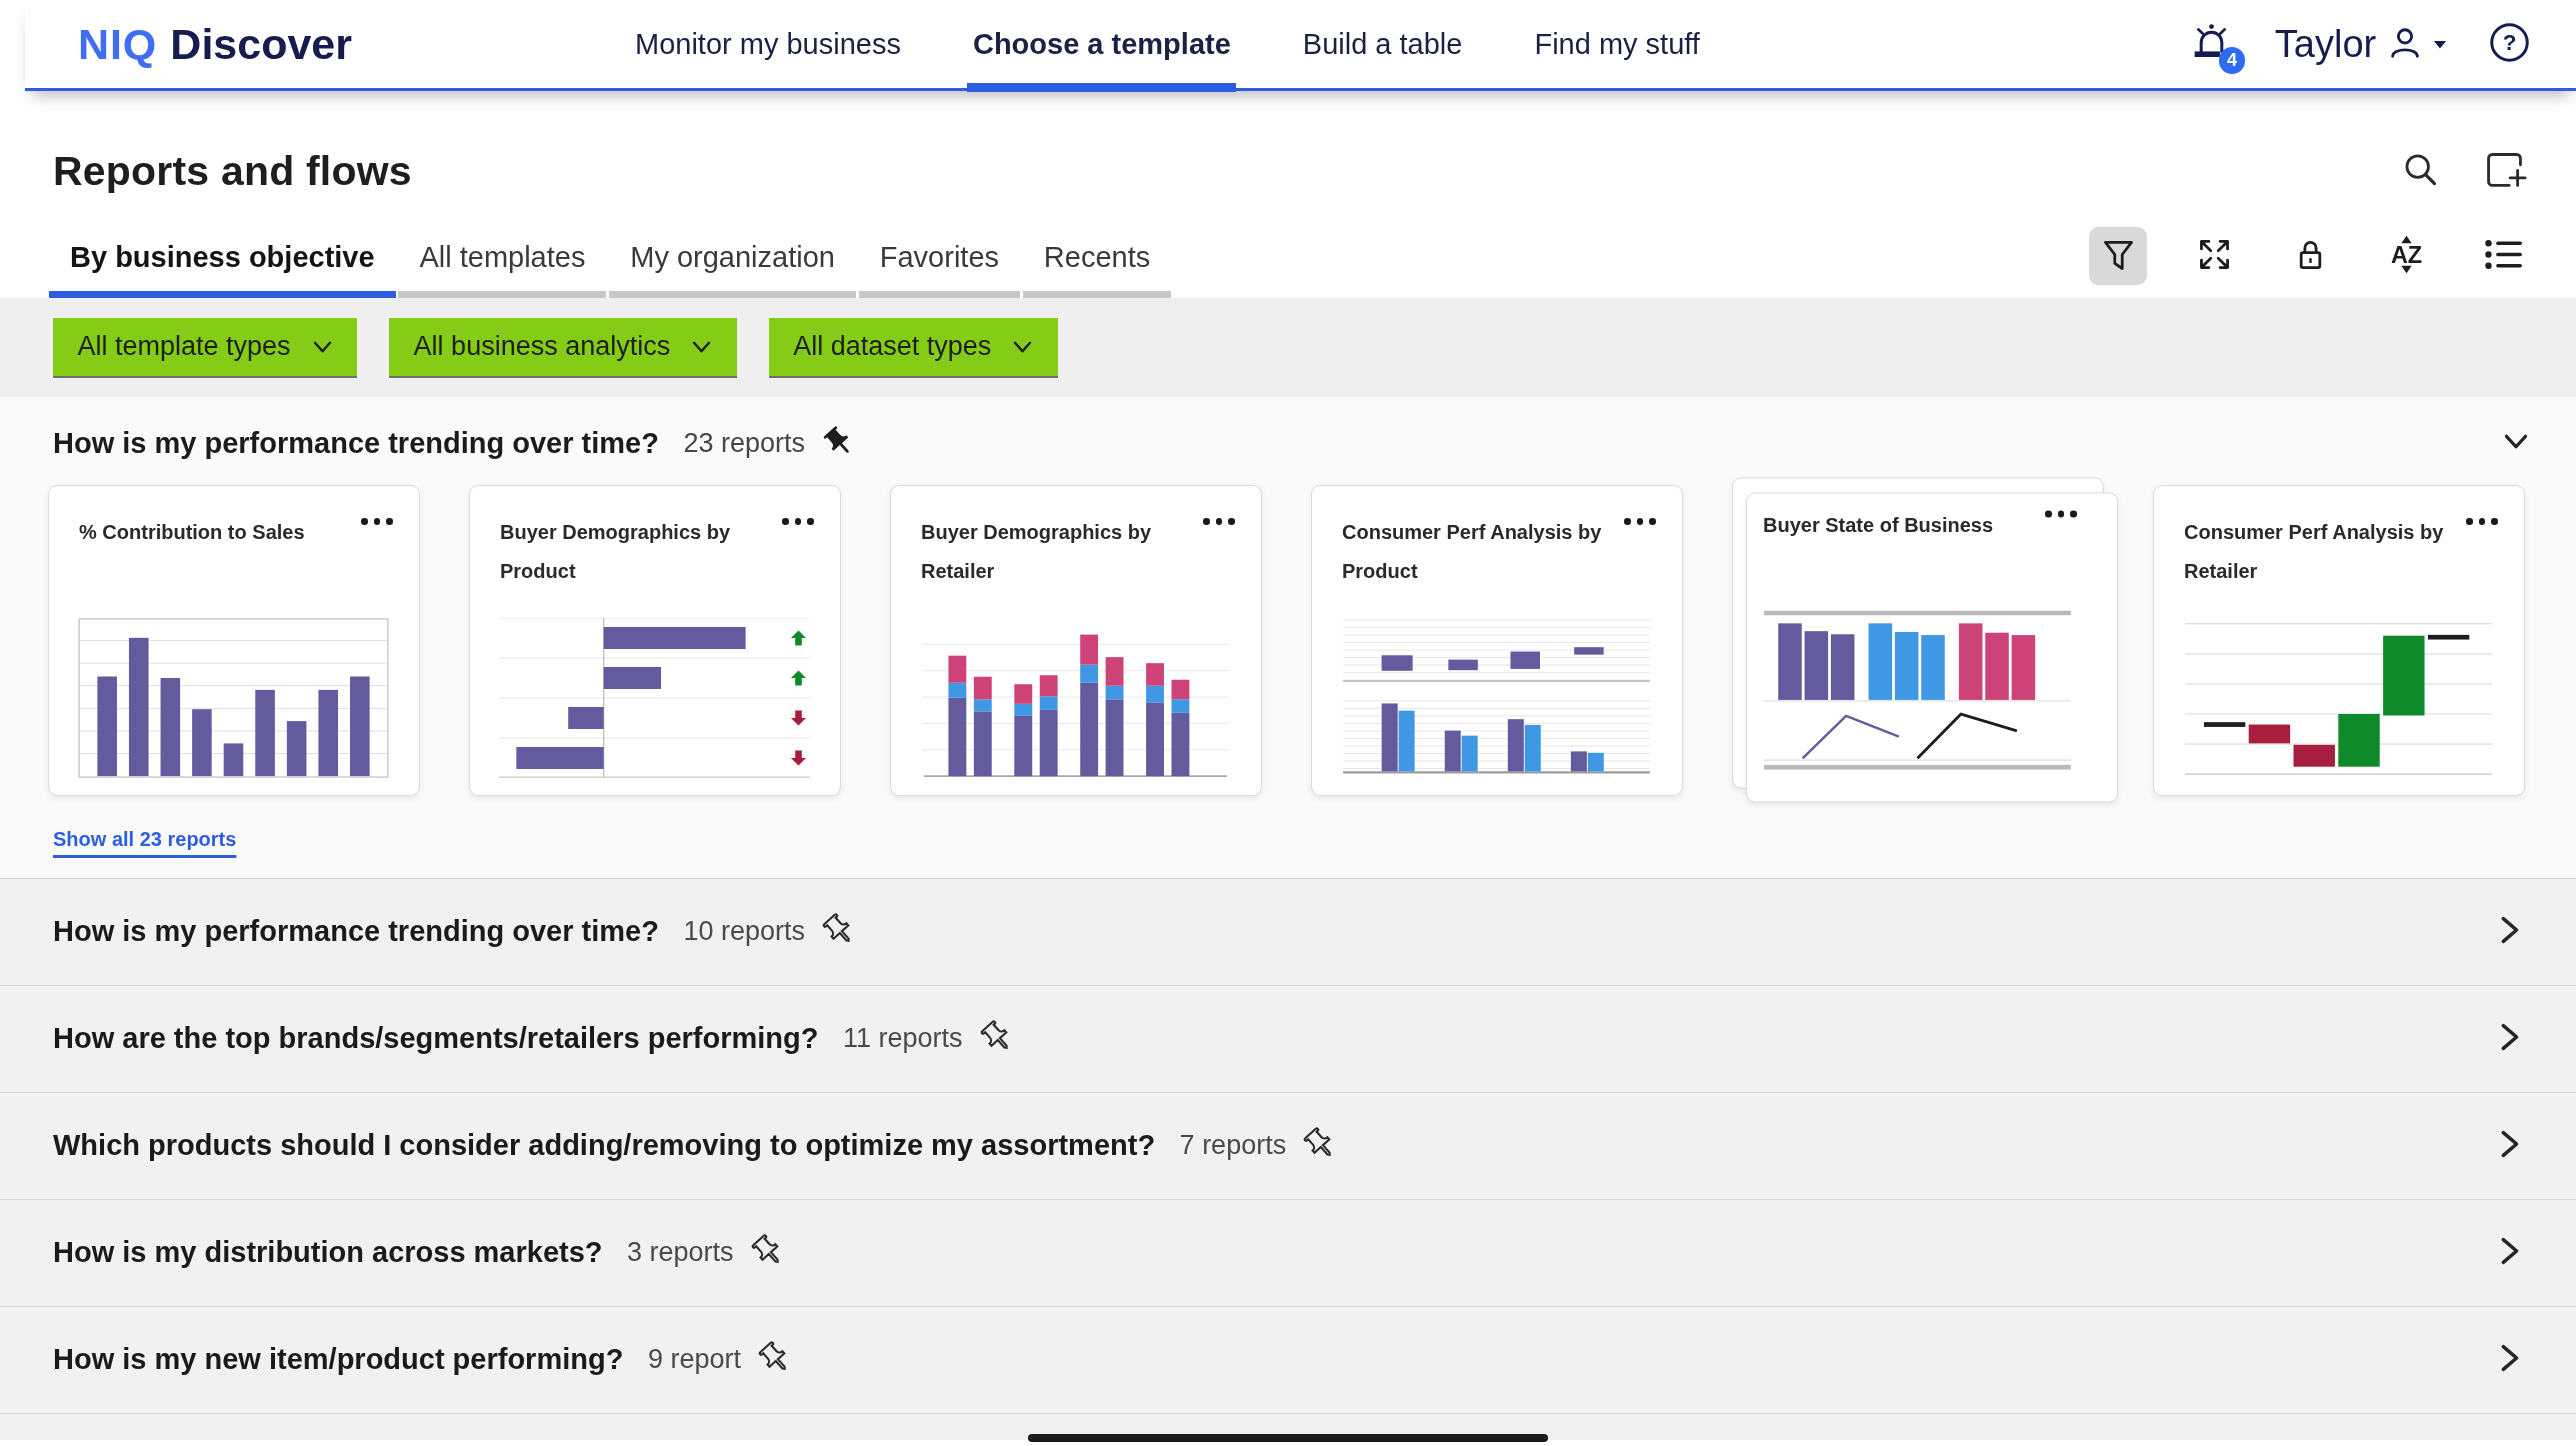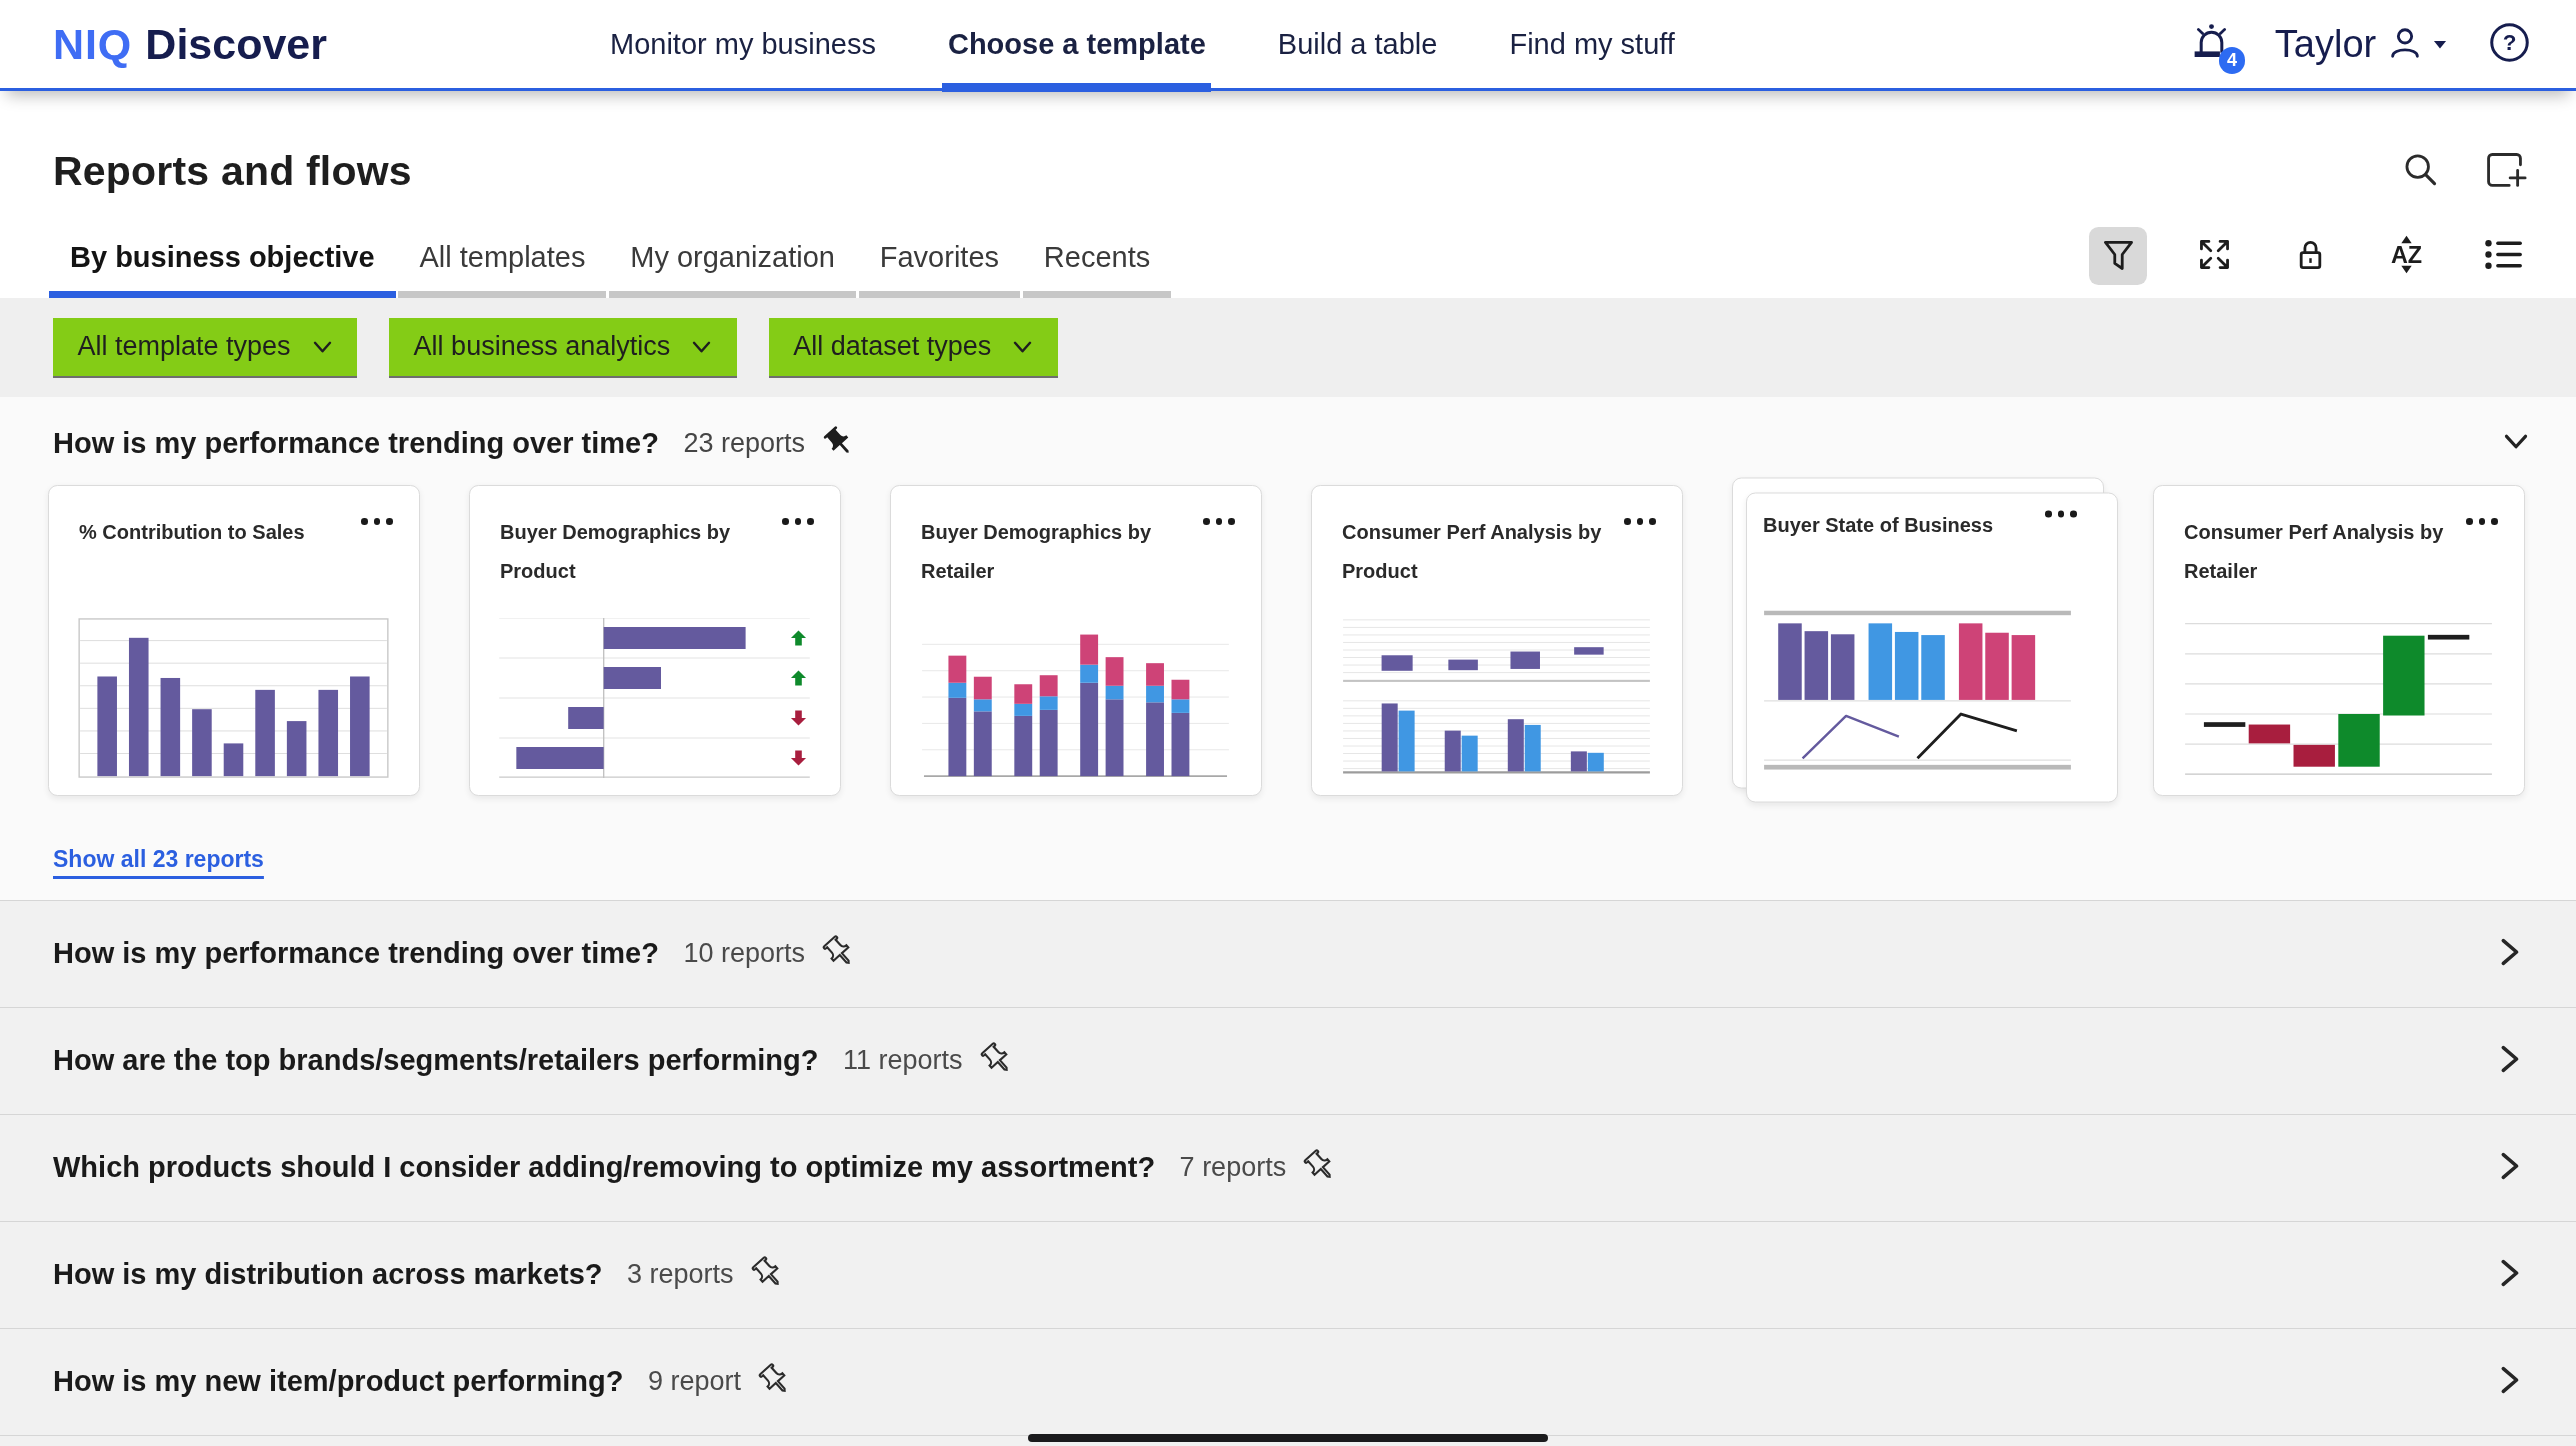--- a/index.html
+++ b/index.html
@@ -10,7 +10,7 @@
   
   header { height:91px; display:flex; align-items:center; background:#fff;
     border-bottom:3.8px solid #2B5FE0; position:relative; z-index:5;
-    box-shadow:0 9.4px 15px -5.7px rgba(0,0,0,.28); padding:0 45px 0 53px; }
+    box-shadow:0 9.4px 15px -5.7px rgba(0,0,0,.28); padding:0 45px 0 53px;margin-left:25px; }
   .logo { display:flex; align-items:baseline; gap:13.2px; font-weight:700; font-size:43px; }
   .logo .niq { color:#3F6DF4; letter-spacing:0.9px; }
   .logo .disc { color:#161D4E; }

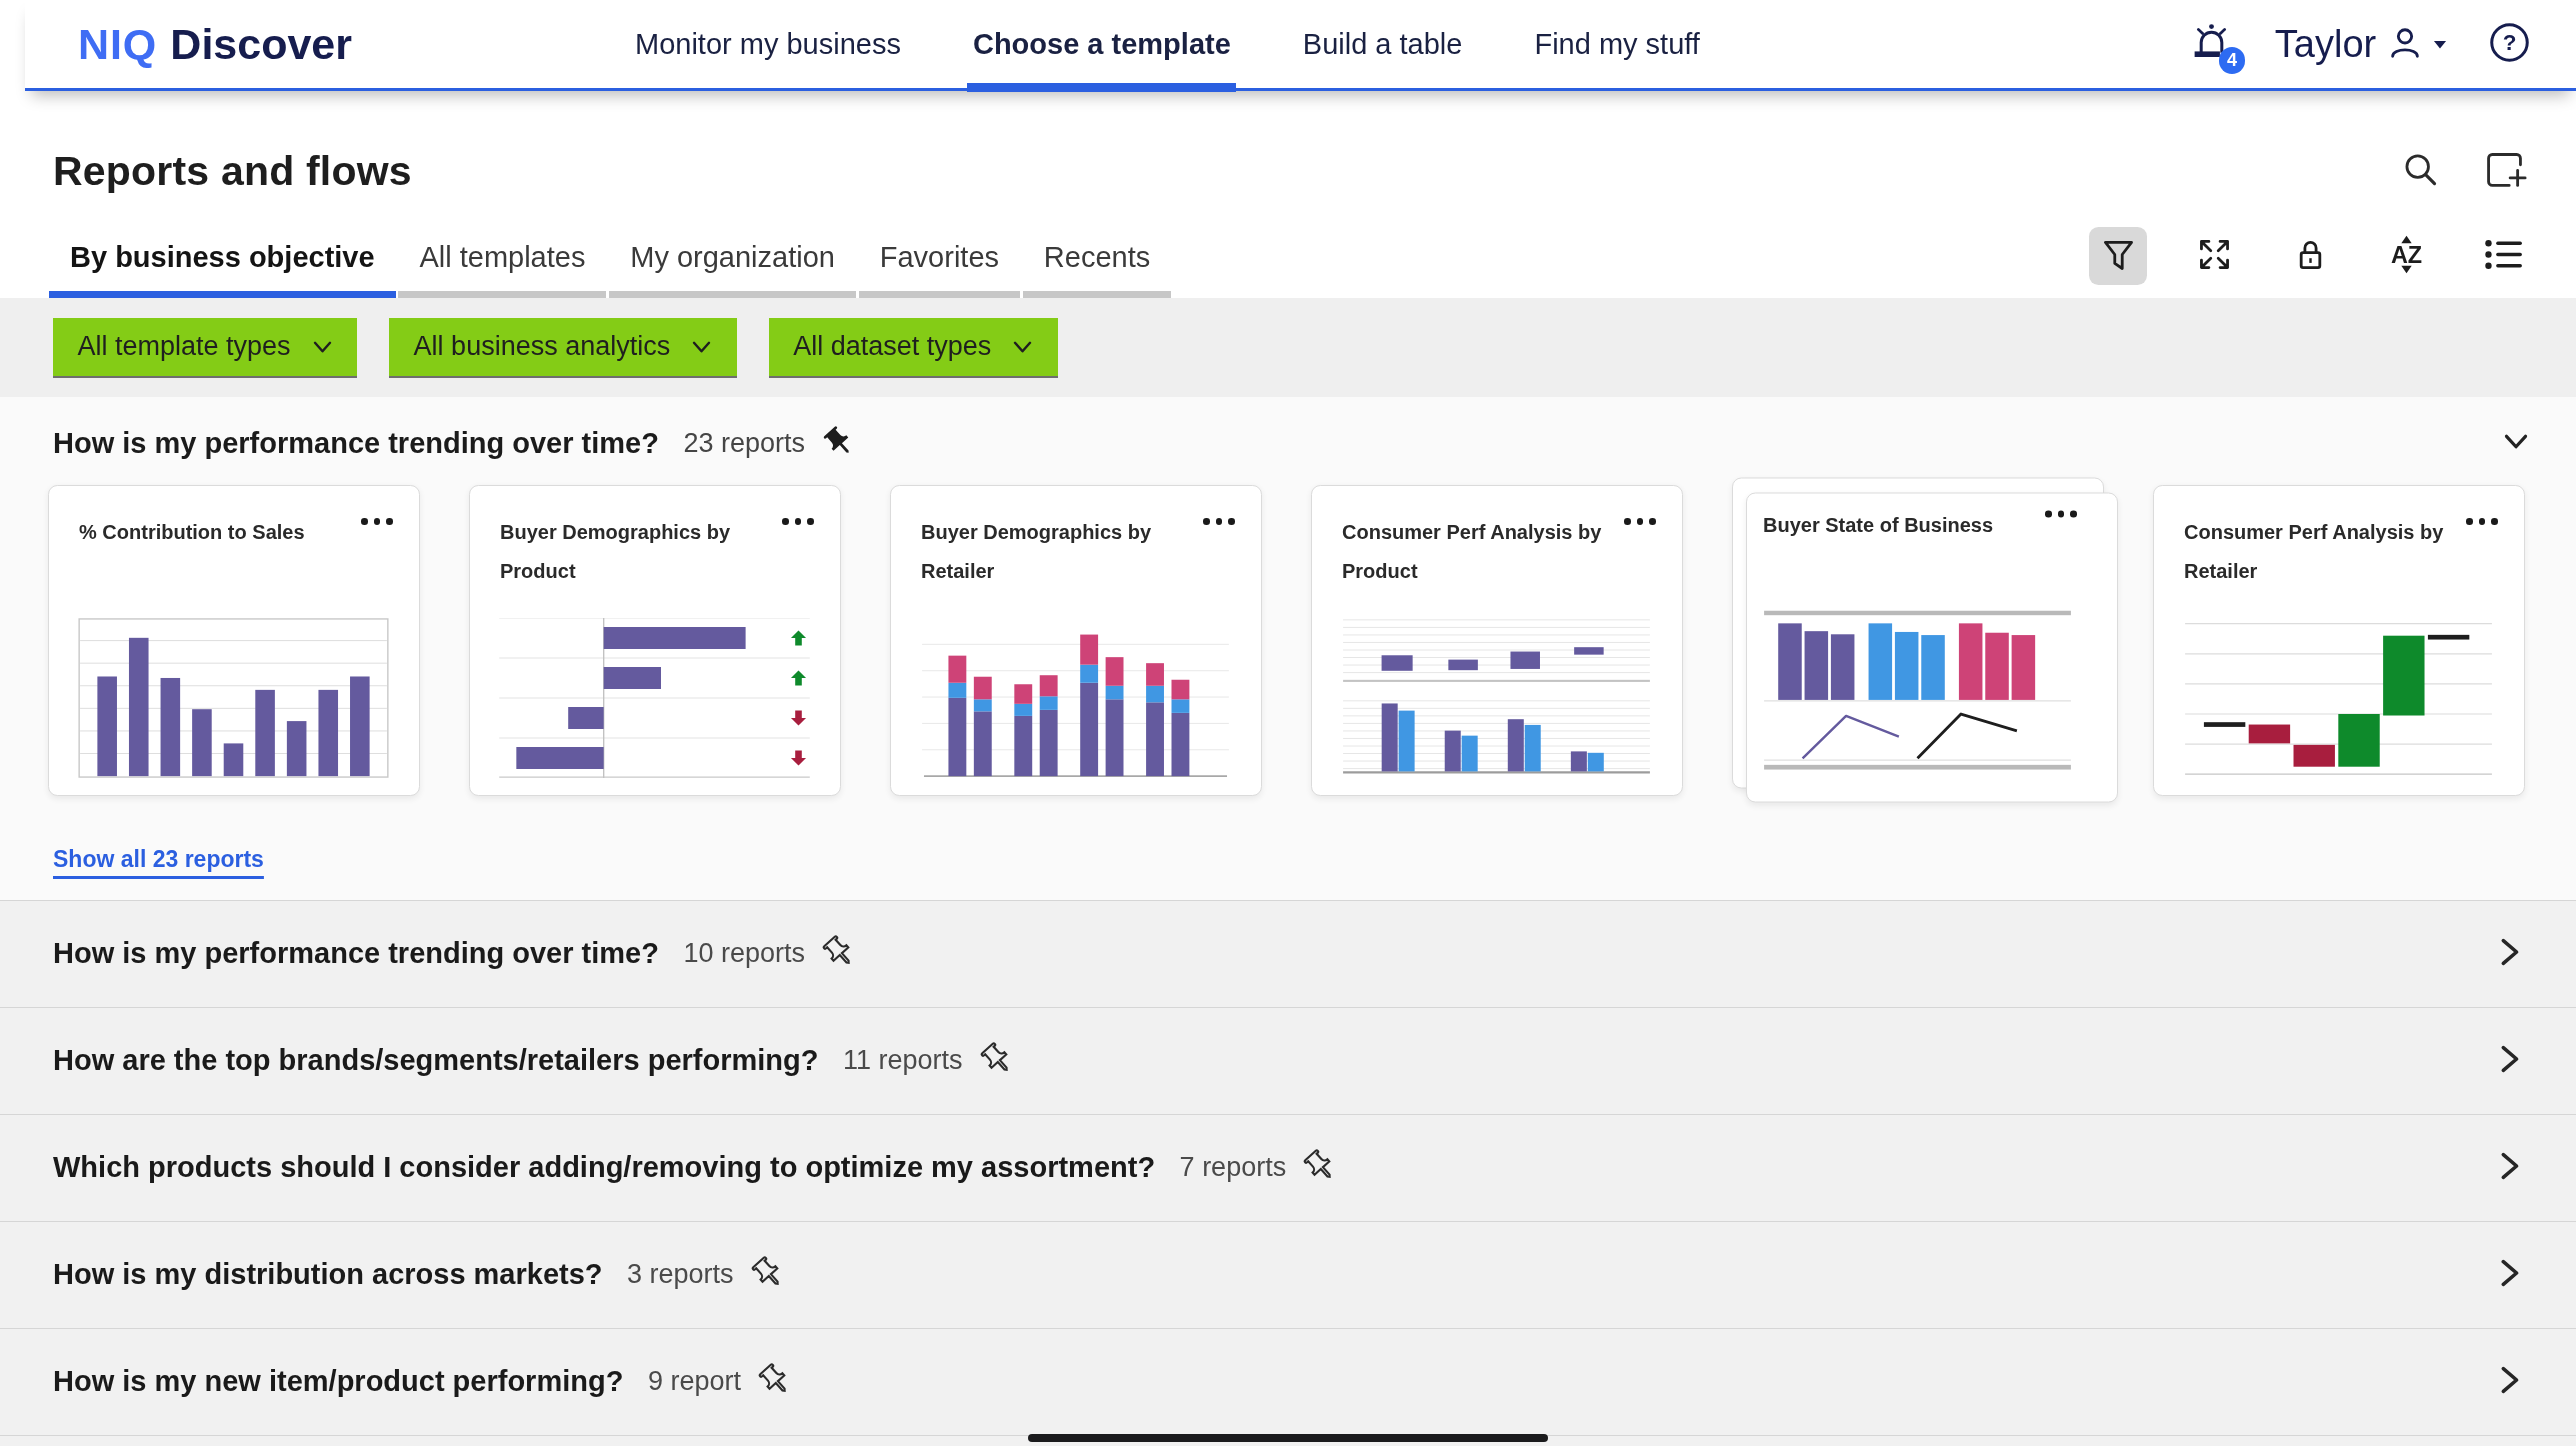--- a/index.html
+++ b/index.html
@@ -80,7 +80,7 @@
   .card-menu i { width:6.6px; height:6.6px; border-radius:50%; background:#1A1A1A; }
   .card svg.chart { position:absolute; left:29px; top:132px; }
 
-  .show-all { display:inline-block; margin:50px 0 0 53px; font-size:23px; font-weight:700;
+  .show-all { display:inline-block; margin:32px 0 0 53px; font-size:20px; font-weight:700;
     color:#2B5FE0; text-decoration:underline; text-underline-offset:8.5px;
     text-decoration-thickness:2.8px; cursor:pointer; }
 

